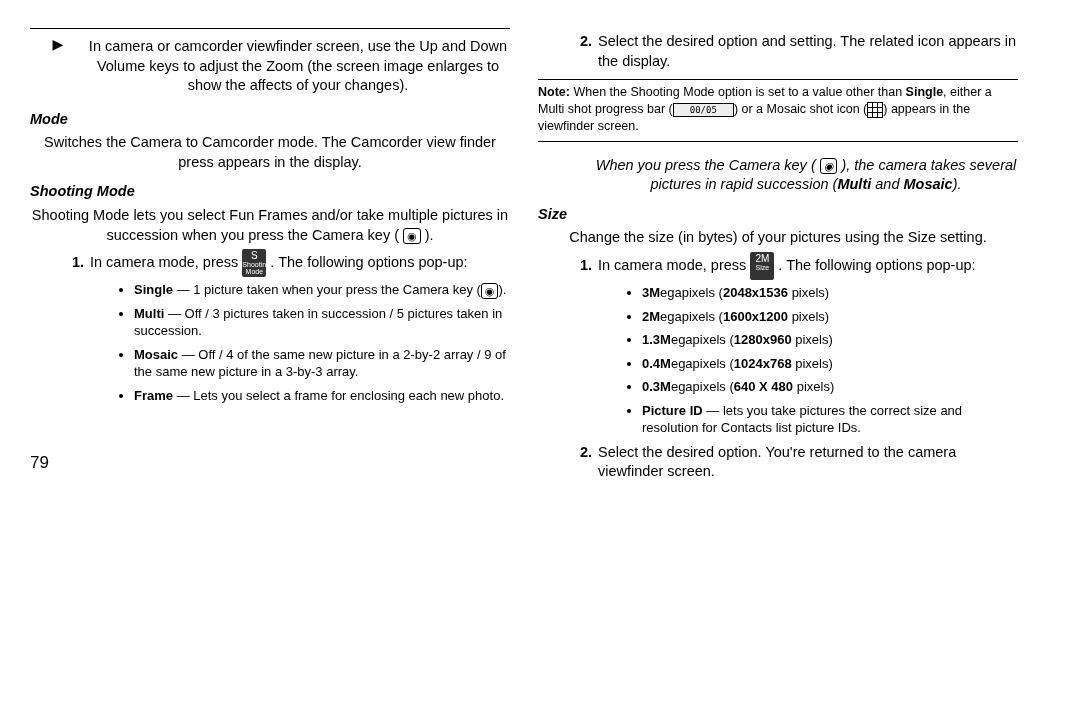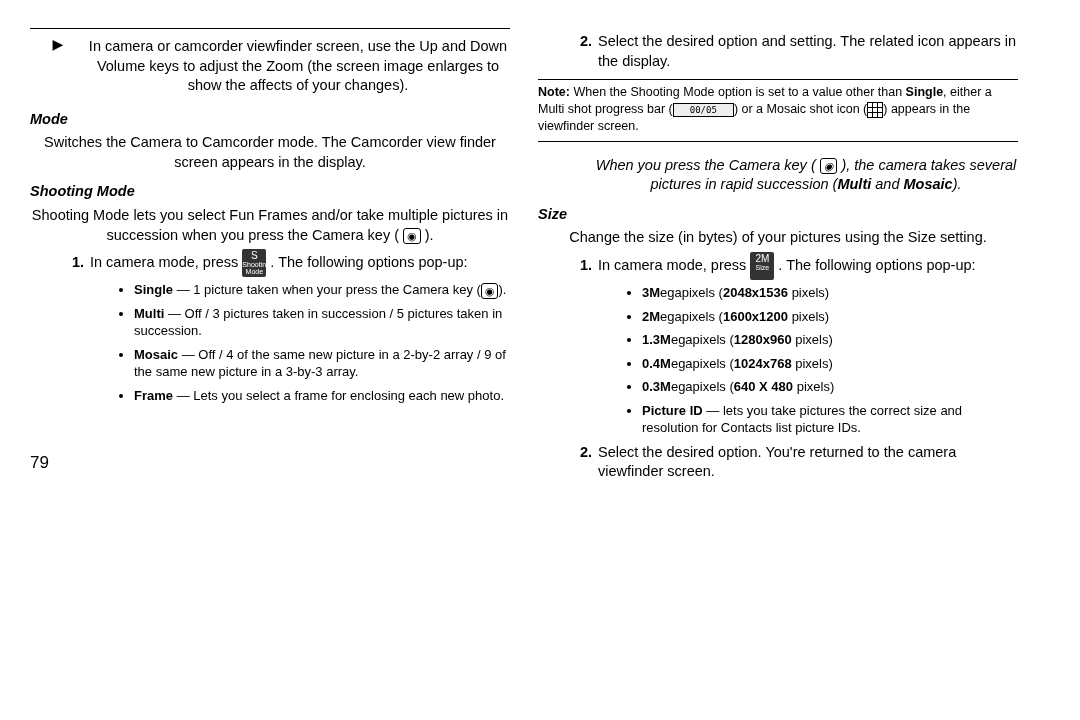--- a/index.html
+++ b/index.html
@@ -129,7 +129,7 @@
     </div>
 
     <div class="section-title">Mode</div>
-    <p>Switches the Camera to Camcorder mode. The Camcorder view finder screen appears in the display.</p>
+    <p>Switches the Camera to Camcorder mode. The Camcorder view finder press appears in the display.</p>
 
     <div class="section-title">Shooting Mode</div>
     <p>

